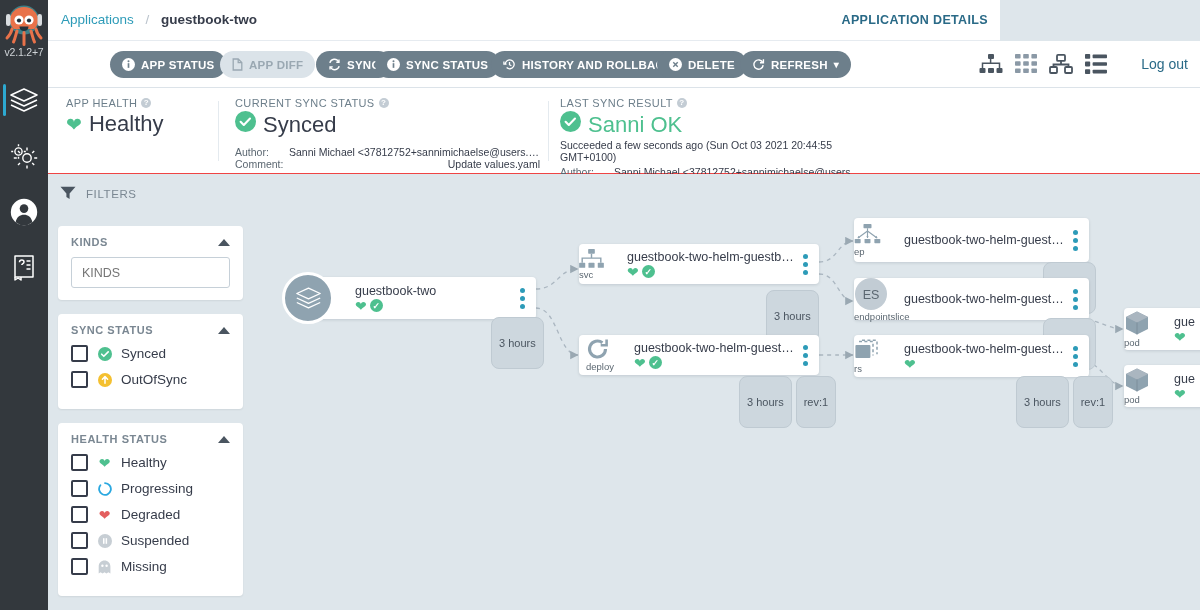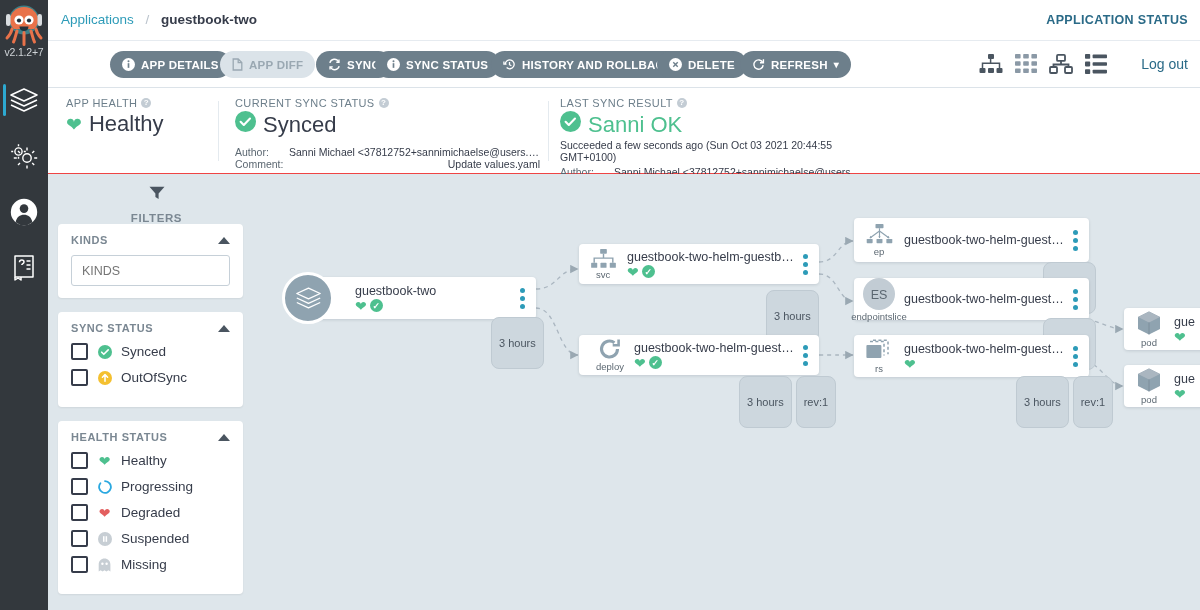--- a/index.html
+++ b/index.html
@@ -38,7 +38,7 @@
 
   
   .topbar {
-    position:absolute; left:48px; top:0; width:1152px; height:41px;
+    position:absolute; left:48px; top:0; width:952px; height:41px;
     background:#fff; border-bottom:1px solid #e6ebf0;
   }
   .crumbs { position:absolute; left:13px; top:12px; font-size:13.5px; }

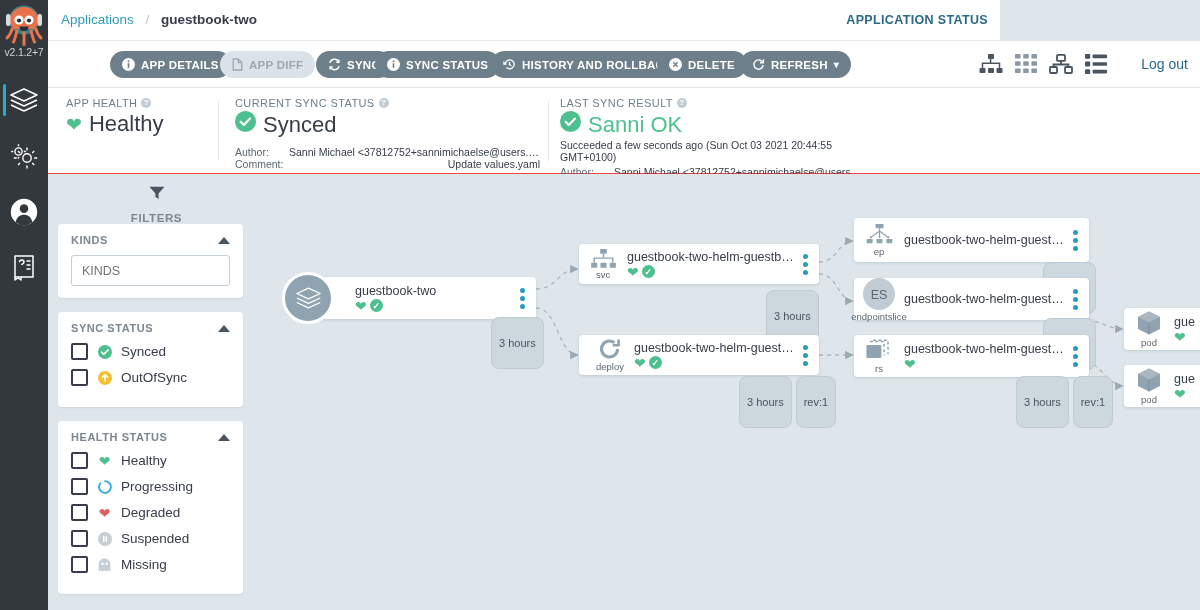--- a/index.html
+++ b/index.html
@@ -255,7 +255,7 @@
       <span class="crumb-sep">/</span>
       <span class="crumb-cur">guestbook-two</span>
     </div>
-    <div class="page-title">APPLICATION STATUS</div>
+    <div class="page-title">APPLICATION DETAILS</div>
   </div>
 
   <div class="toolbar">

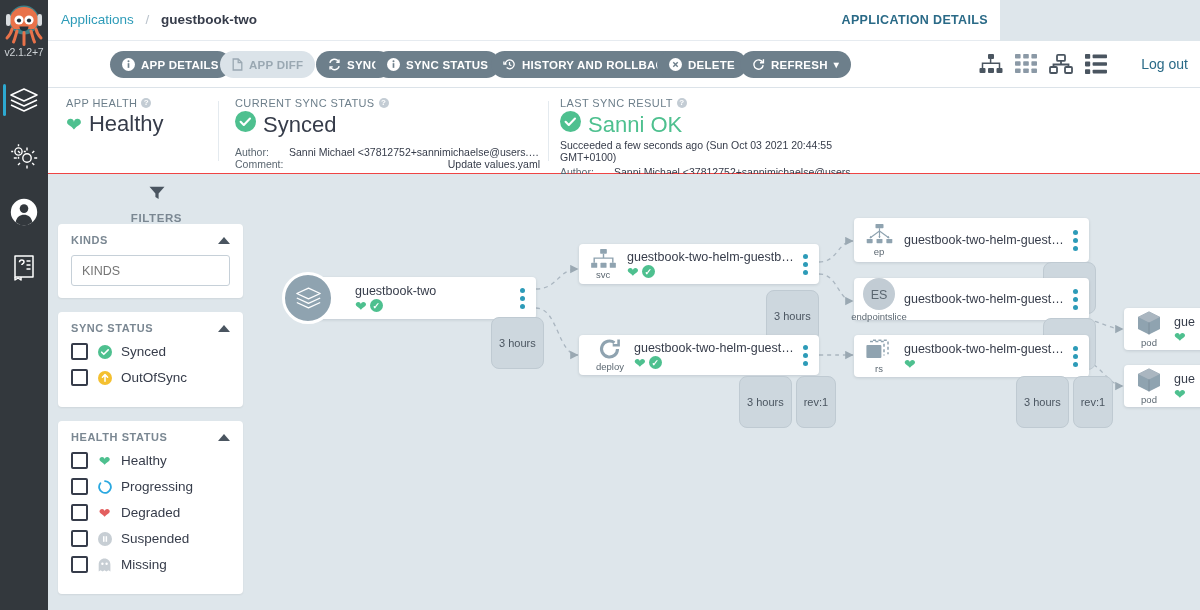--- a/index.html
+++ b/index.html
@@ -268,7 +268,7 @@
             <circle cx="7" cy="3.5" r="1.1" fill="#6d7f8b"></circle>
           </svg>
       </span>
-      <span>APP DETAILS</span>
+      <span>APP STATUS</span>
     </div>
 
     <div class="btn disabled" style="left:172px;">

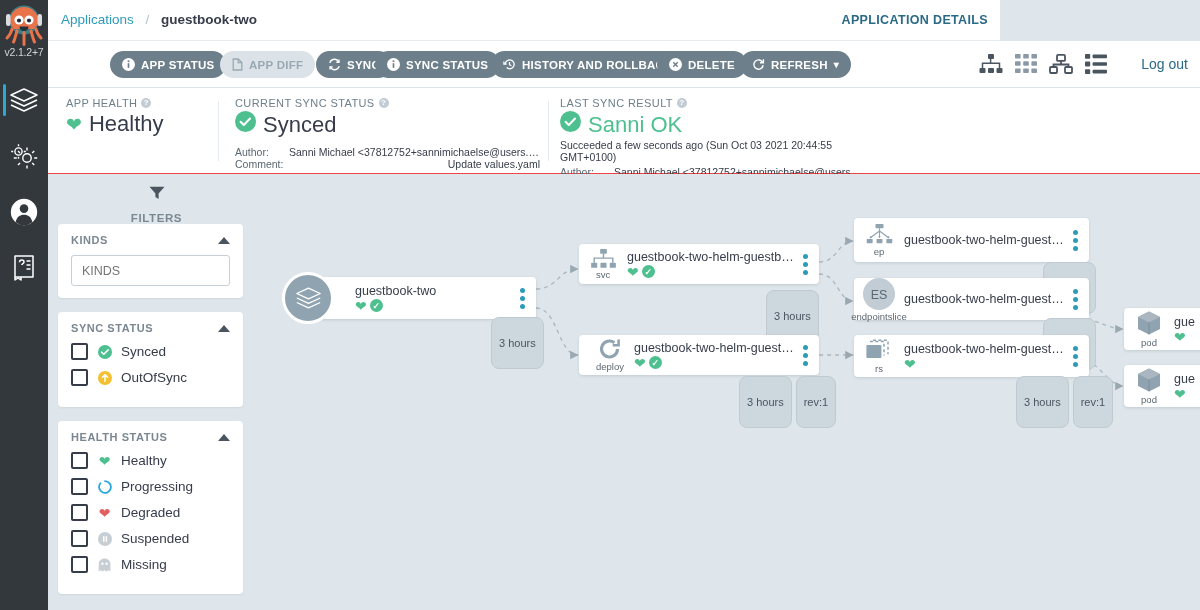--- a/index.html
+++ b/index.html
@@ -115,8 +115,8 @@
     background:#dee6eb; overflow:hidden;
   }
   .filters-head {
-    display:flex; align-items:center; gap:10px; padding:12px 0 0 12px;
-    color:#7a8792; font-size:11.5px; font-weight:700; letter-spacing:0.6px;flex-direction:column;
+    display:flex; align-items:center; gap:10px; padding:12px 0 24px 12px;
+    color:#7a8792; font-size:11.5px; font-weight:400; letter-spacing:0.6px;
   }
   .fcard {
     background:#fff; border-radius:4px; margin:0 10px 14px 10px;

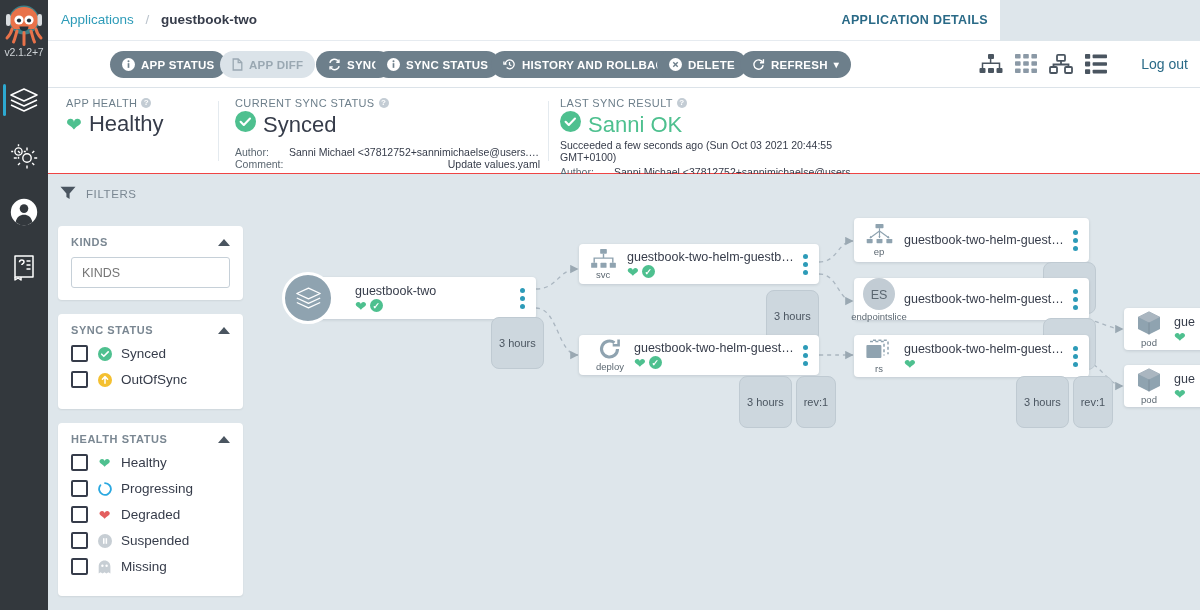--- a/index.html
+++ b/index.html
@@ -150,7 +150,7 @@
     display:flex; align-items:center;
   }
   .node .nicon {
-    flex:0 0 auto; display:flex; flex-direction:column; align-items:center;
+    flex:0 0 auto; display:flex; flex-direction:column; 
     justify-content:center; color:#8fa3b0;
   }
   .node .nicon .ilabel { font-size:9.5px; color:#5b6771; margin-top:1px; }

